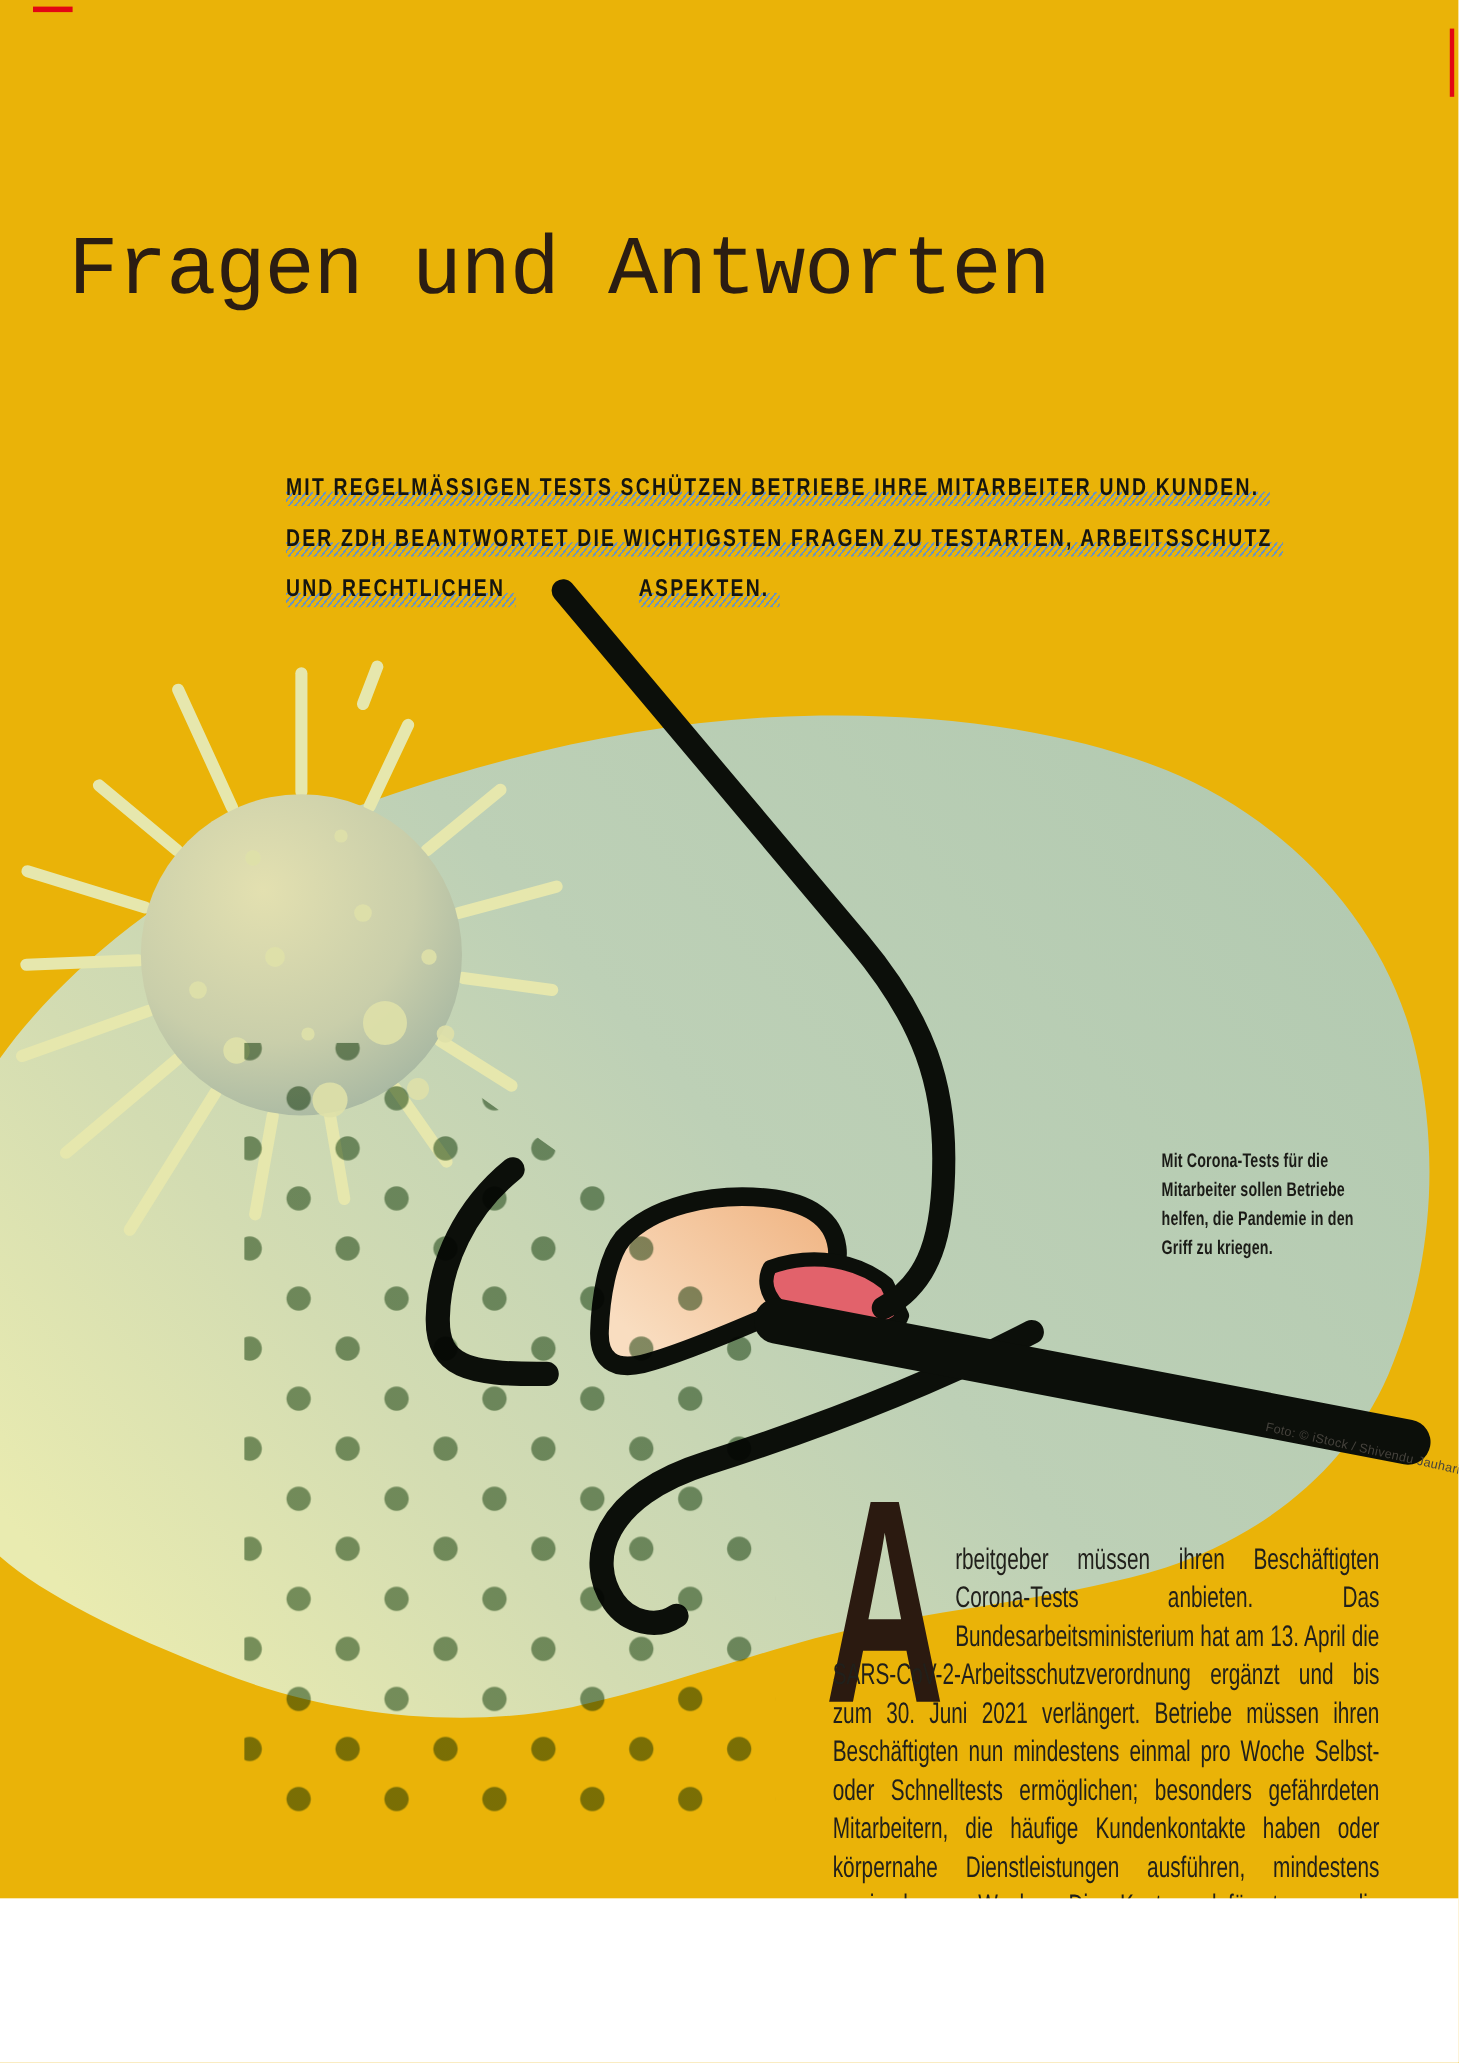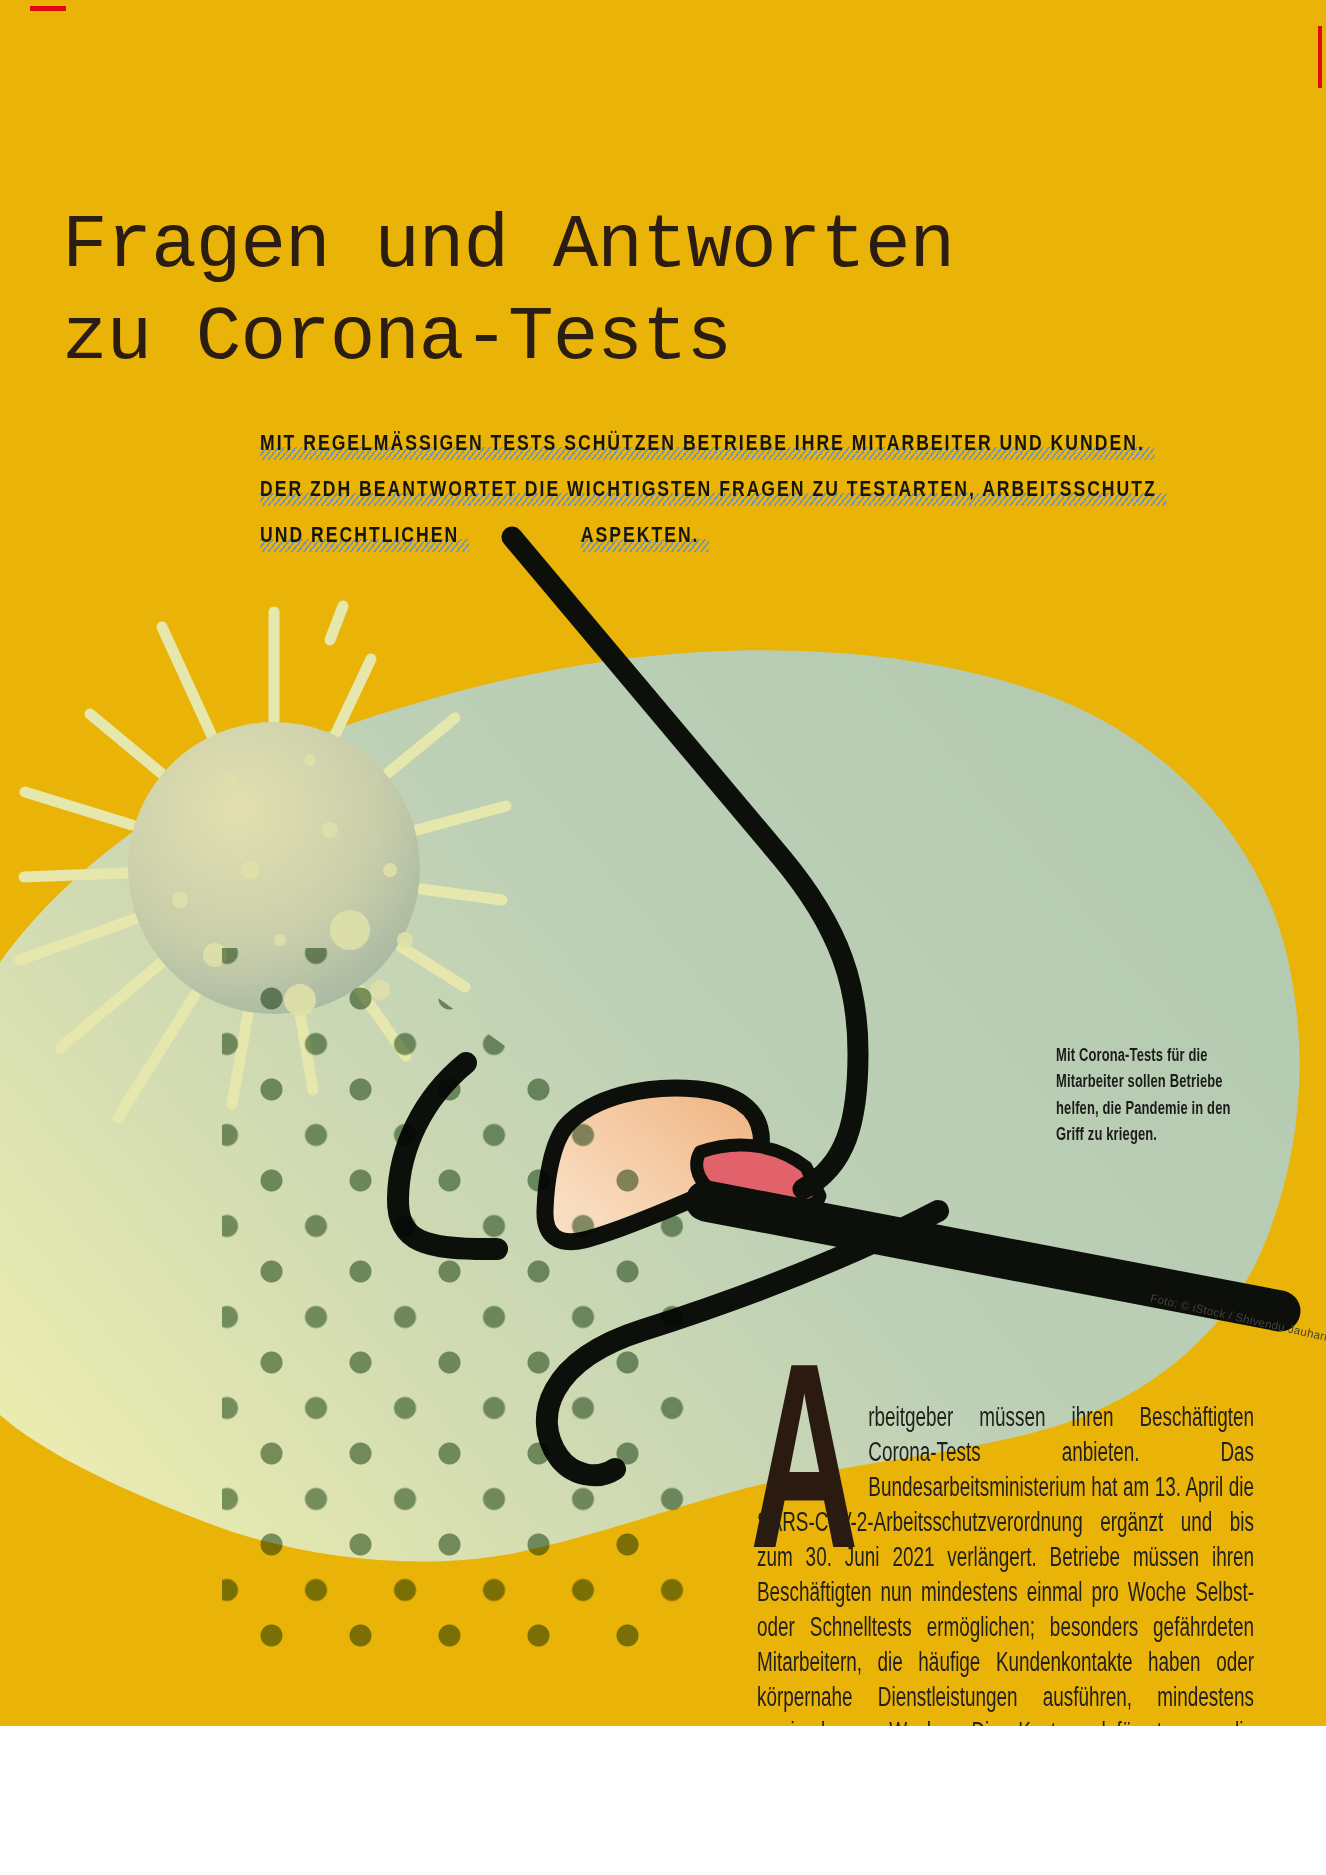--- a/index.html
+++ b/index.html
@@ -143,7 +143,6 @@
 
   <div class="title">
     <div>Fragen und Antworten</div>
-    <div>zu Corona-Tests</div>
   </div>
 
   <div class="subtitle">

